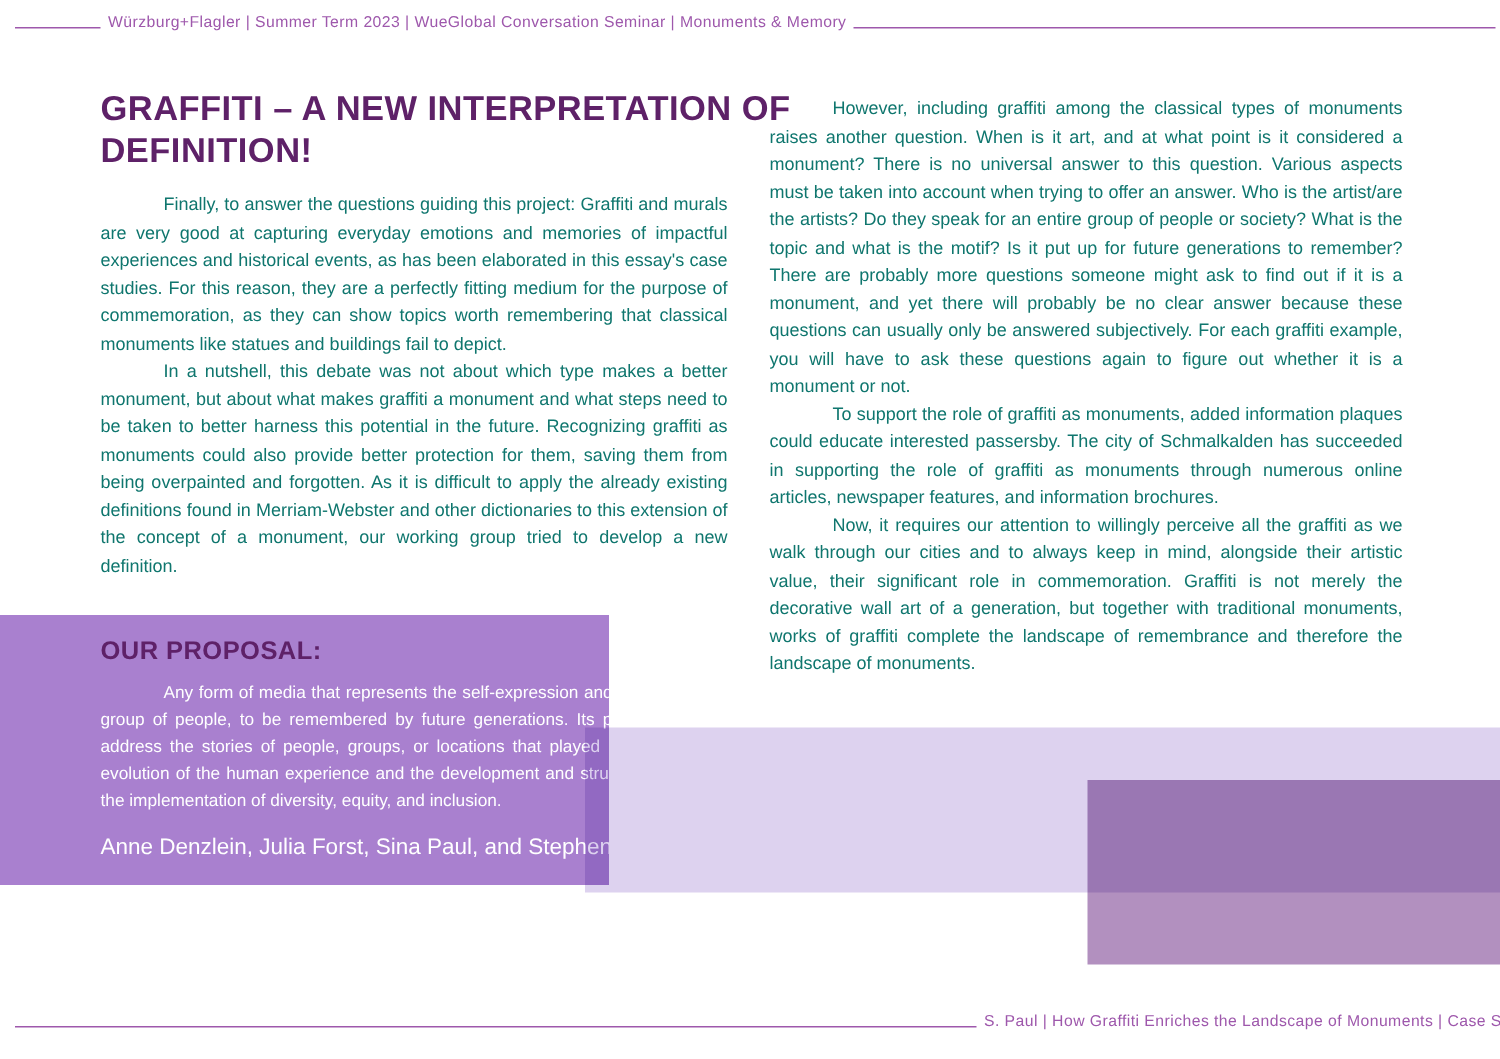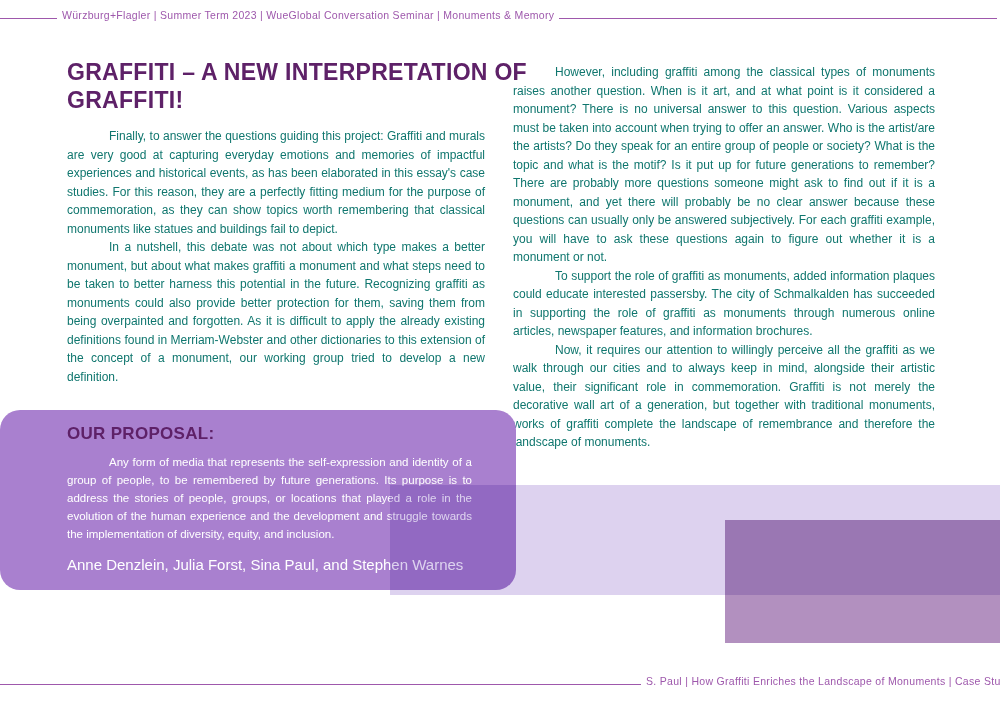--- a/index.html
+++ b/index.html
@@ -15,7 +15,7 @@
   
   .rule-row {
     position: absolute;
-    left: 0; right: 0;
+    left: 10px; right: 0;
     display: flex;
     align-items: flex-end;
     justify-content: space-between;

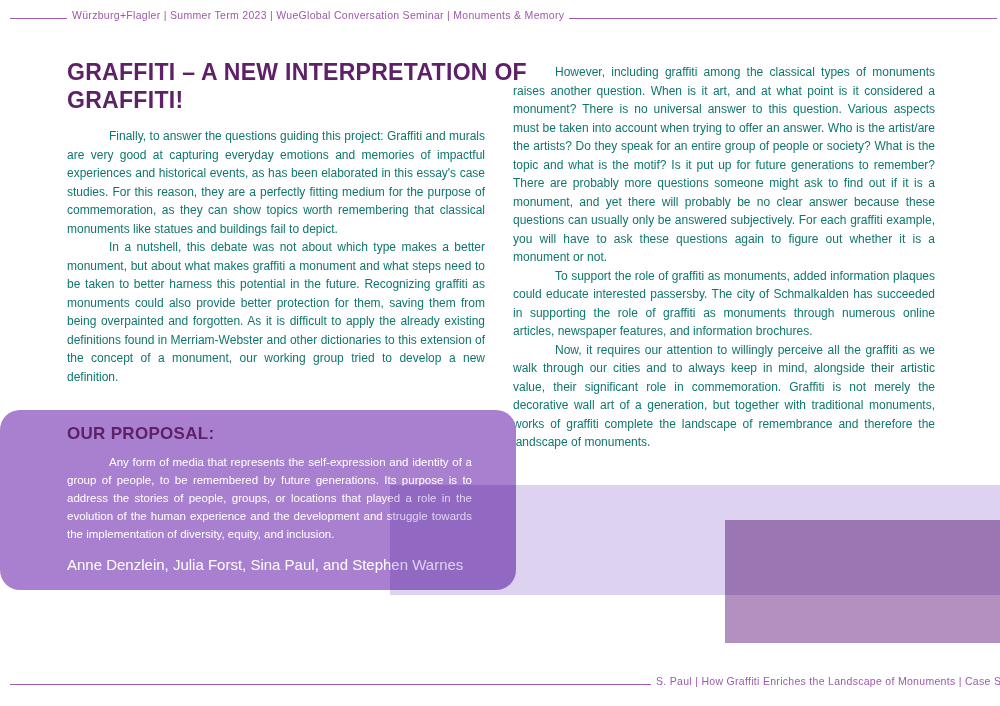--- a/index.html
+++ b/index.html
@@ -126,7 +126,7 @@
 <div class="column" id="left-column">
   <div class="article-title">
     <div>GRAFFITI – A NEW INTERPRETATION OF</div>
-    <div>GRAFFITI!</div>
+    <div>DEFINITION!</div>
   </div>
   <div class="body-copy">
     <p>Finally, to answer the questions guiding this project: Graffiti and murals are very good at capturing everyday emotions and memories of impactful experiences and historical events, as has been elaborated in this essay's case studies. For this reason, they are a perfectly fitting medium for the purpose of commemoration, as they can show topics worth remembering that classical monuments like statues and buildings fail to depict.</p>

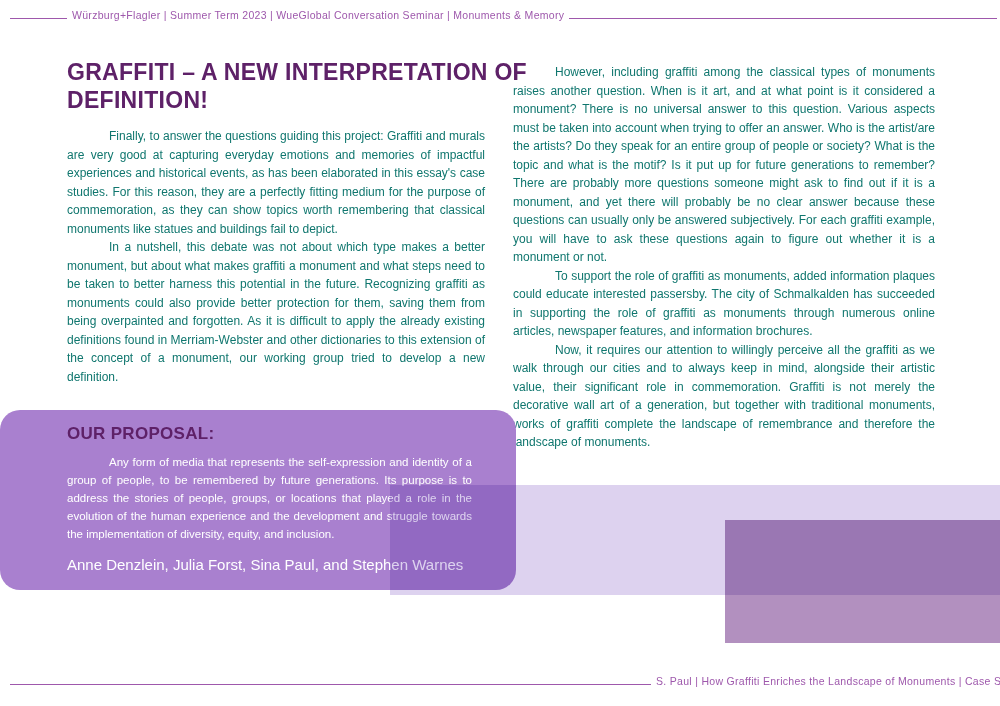--- a/index.html
+++ b/index.html
@@ -68,11 +68,10 @@
   #proposal-box {
     position: absolute;
     left: 0; top: 410px;
-    width: 516px; height: 180px;
+    width: 406px; height: 180px;
     background: #a980cf;
     padding: 13px 0 0 67px;
     z-index: 1;
-    border-radius: 20px;
   }
   .proposal-heading {
     color: #5e2168;

